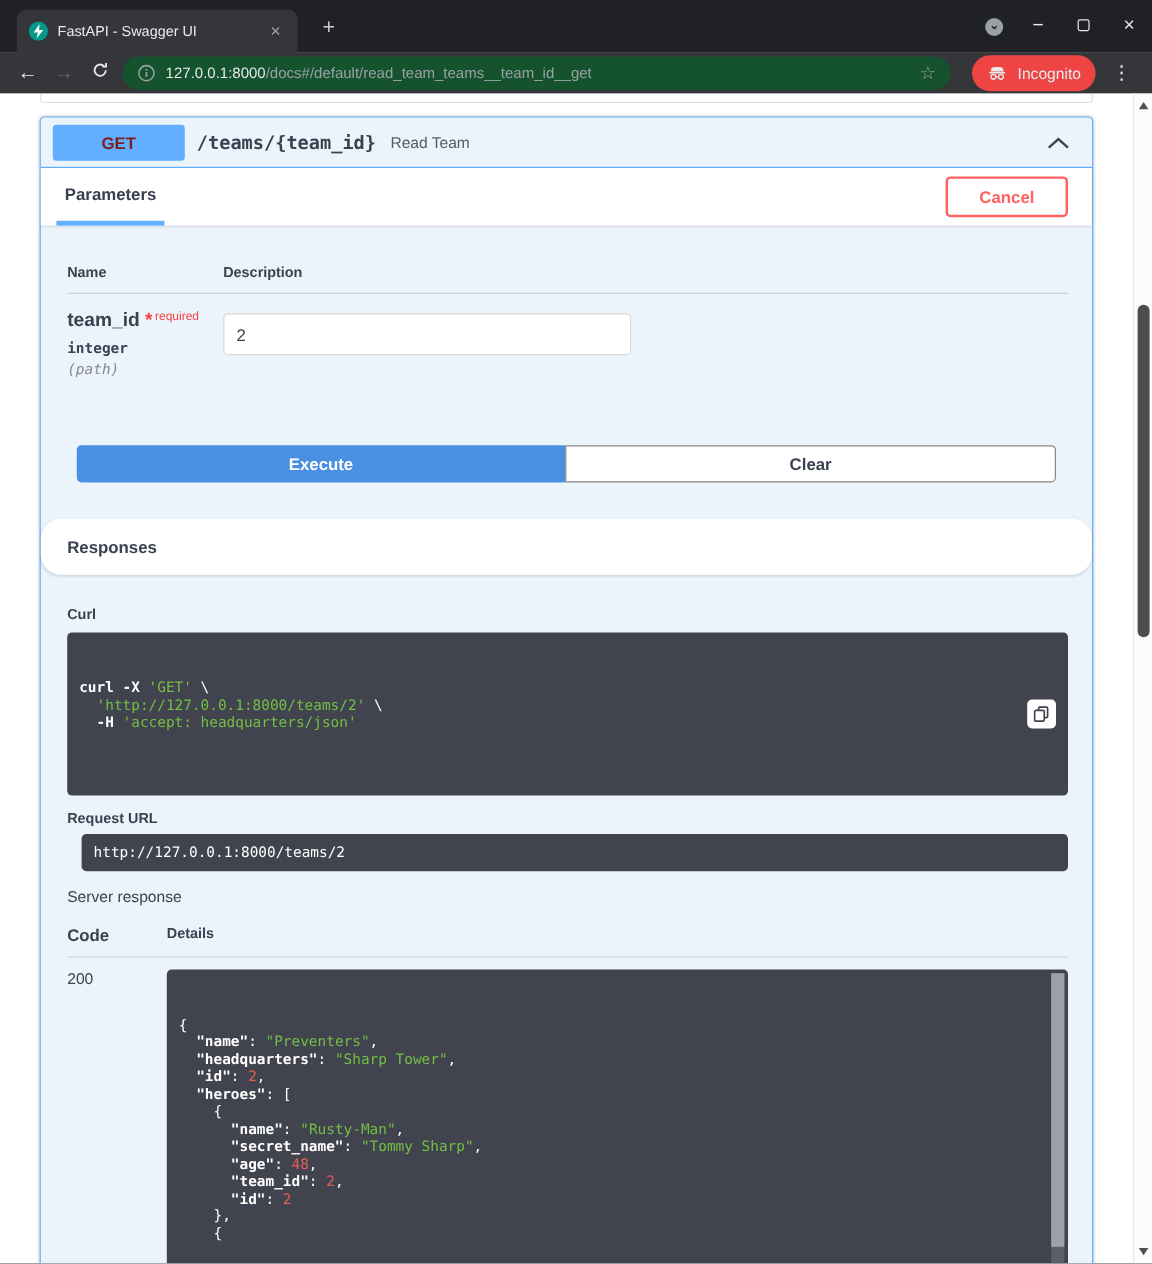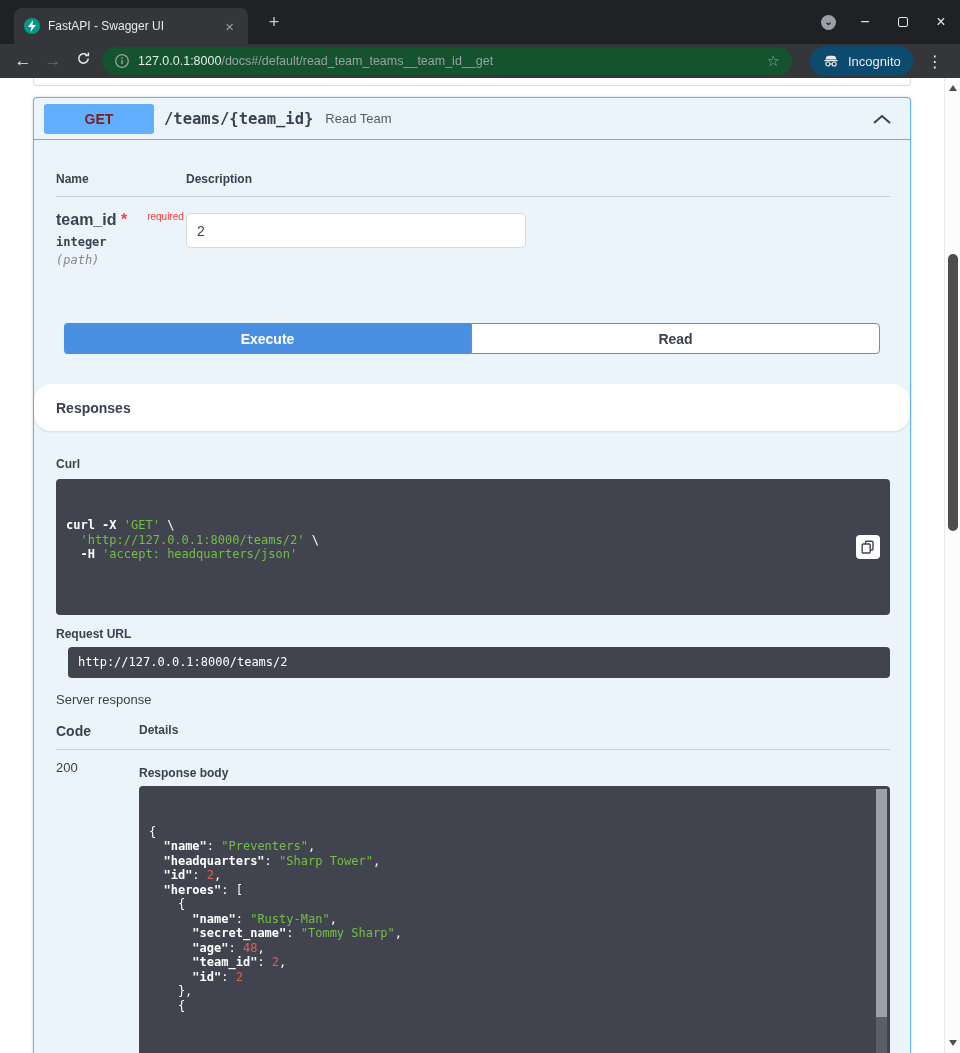--- a/index.html
+++ b/index.html
@@ -31,7 +31,7 @@
   .url-host { color:#e8eaed; }
   .url-path { color:#9aa0a6; }
   .star { margin-left:auto; color:#9aa0a6; font-size:15px; }
-  .incog-chip { margin-left:18px; height:30px; border-radius:15px; background:#0c4a6e; display:flex;
+  .incog-chip { margin-left:18px; height:30px; border-radius:15px; background:#ef4444; display:flex;
                 align-items:center; gap:8px; padding:0 12px; color:#e8eaed; font-size:13px; }
   .kebab { margin-left:12px; color:#e8eaed; font-size:16px; width:20px; text-align:center; }
 

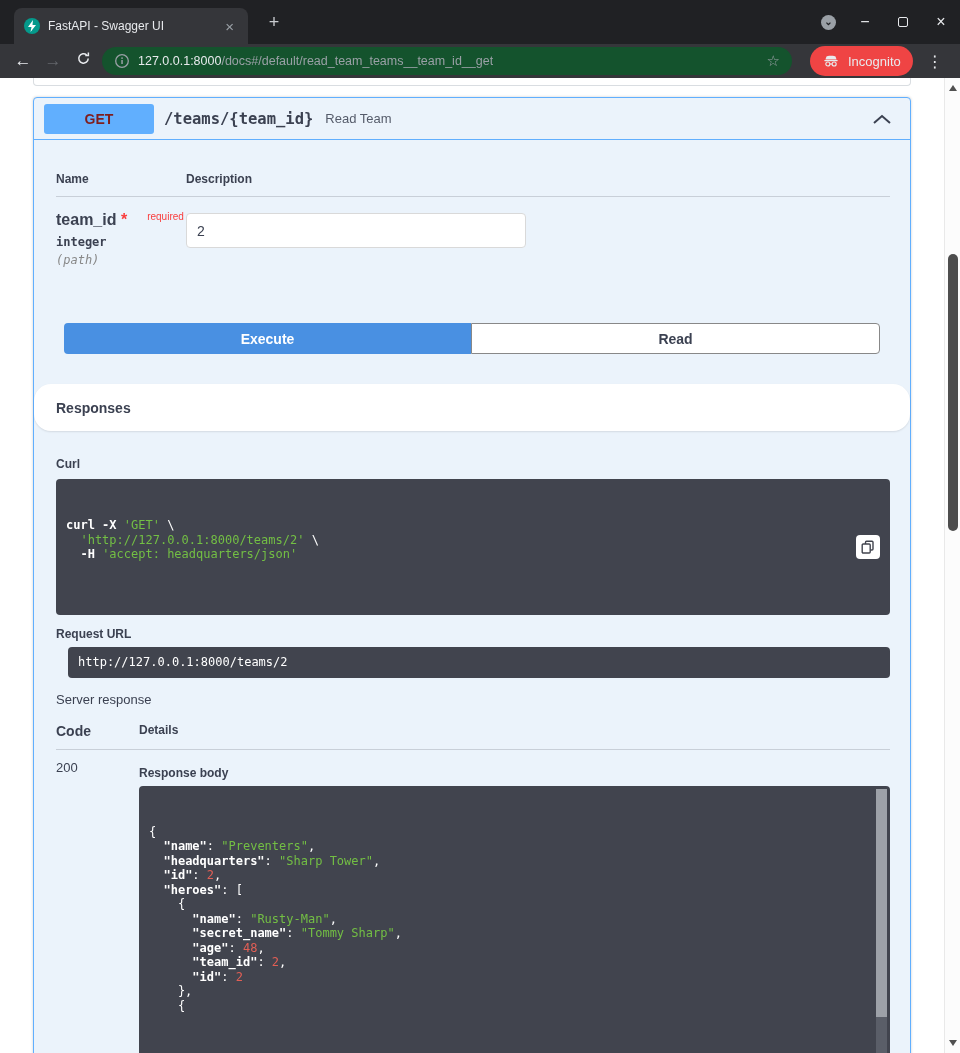--- a/index.html
+++ b/index.html
@@ -179,6 +179,10 @@
           </span>
         </div>
 
+        <div class="section-header">
+          <div class="tab-item">Parameters</div>
+          <button class="btn-cancel">Cancel</button>
+        </div>
 
         <div class="params-body">
           <div class="tbl-head">

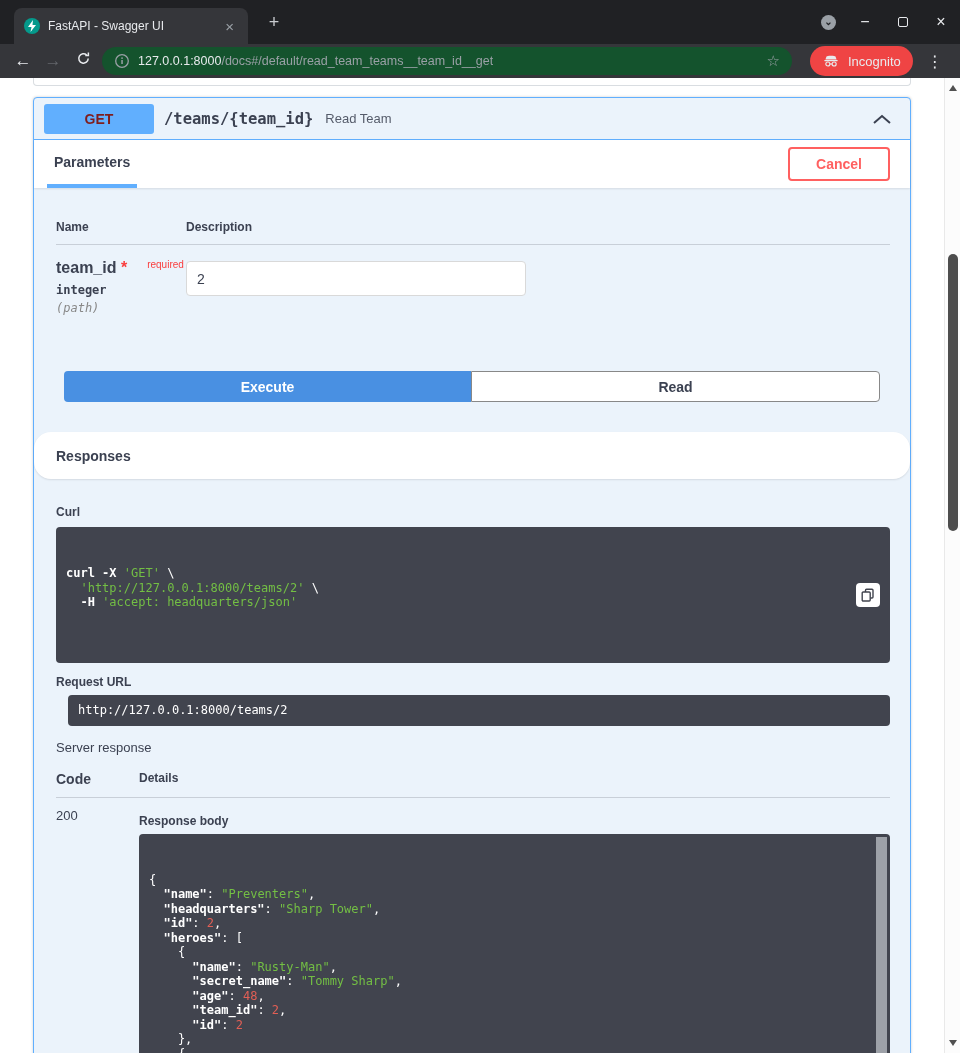--- a/index.html
+++ b/index.html
@@ -61,7 +61,7 @@
   .param-row { display:grid; grid-template-columns:130px 1fr; padding-top:14px; }
   .param-name { font-size:16px; font-weight:bold; color:#3b4151; }
   .req-star { color:#f93e3e; }
-  .req-label { color:#f93e3e; font-size:10px; position:relative; top:-5px; margin-left:20px; font-weight:normal; }
+  .req-label { color:#f93e3e; font-size:10px; position:relative; top:-5px; margin-left:2px; font-weight:normal; }
   .param-type { font-family:"DejaVu Sans Mono", monospace; font-size:12px; font-weight:bold; color:#3b4151; margin-top:6px; }
   .param-in { font-family:"DejaVu Sans Mono", monospace; font-size:12px; font-style:italic; color:#888; margin-top:4px; }
   .param-input { width:340px; height:35px; border:1px solid #d9d9d9; border-radius:4px; font-size:14px;

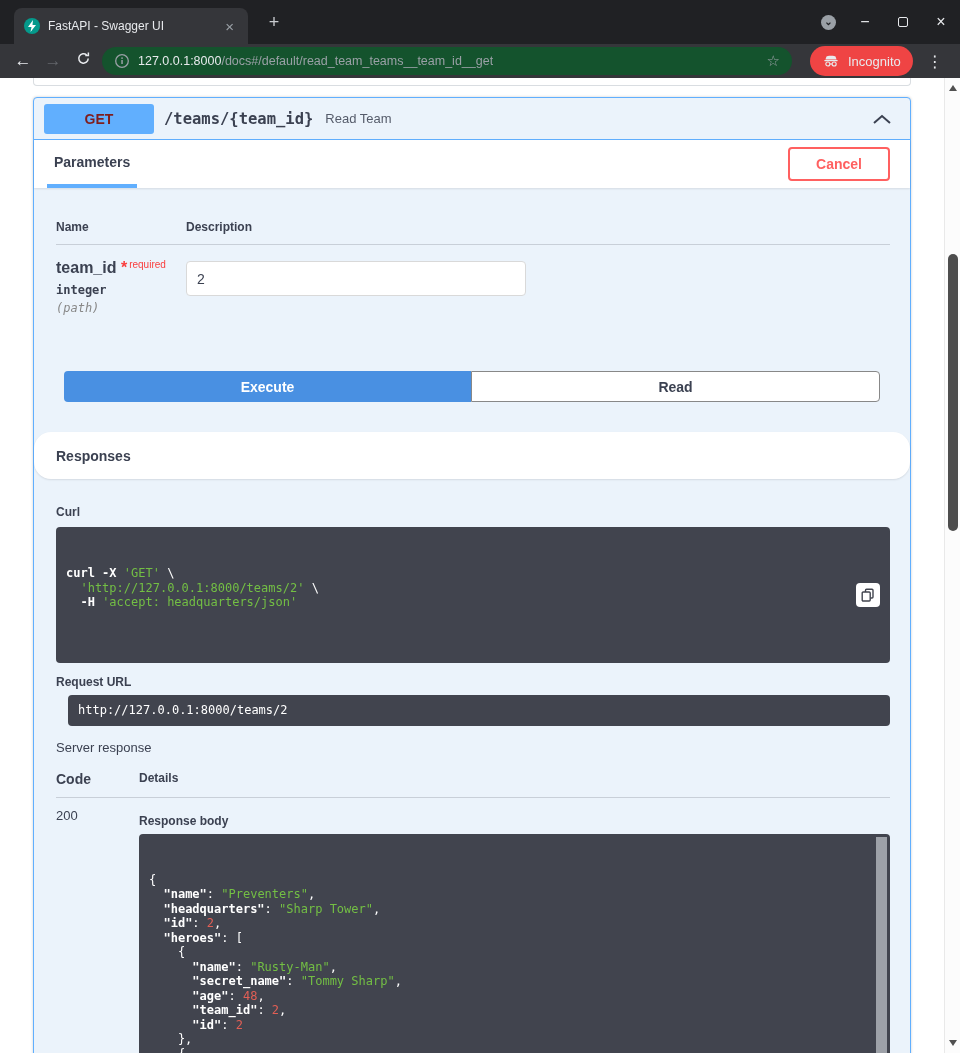--- a/index.html
+++ b/index.html
@@ -202,7 +202,7 @@
 
           <div class="execute-row">
             <button class="btn-execute">Execute</button>
-            <button class="btn-clear">Read</button>
+            <button class="btn-clear">Clear</button>
           </div>
         </div>
 

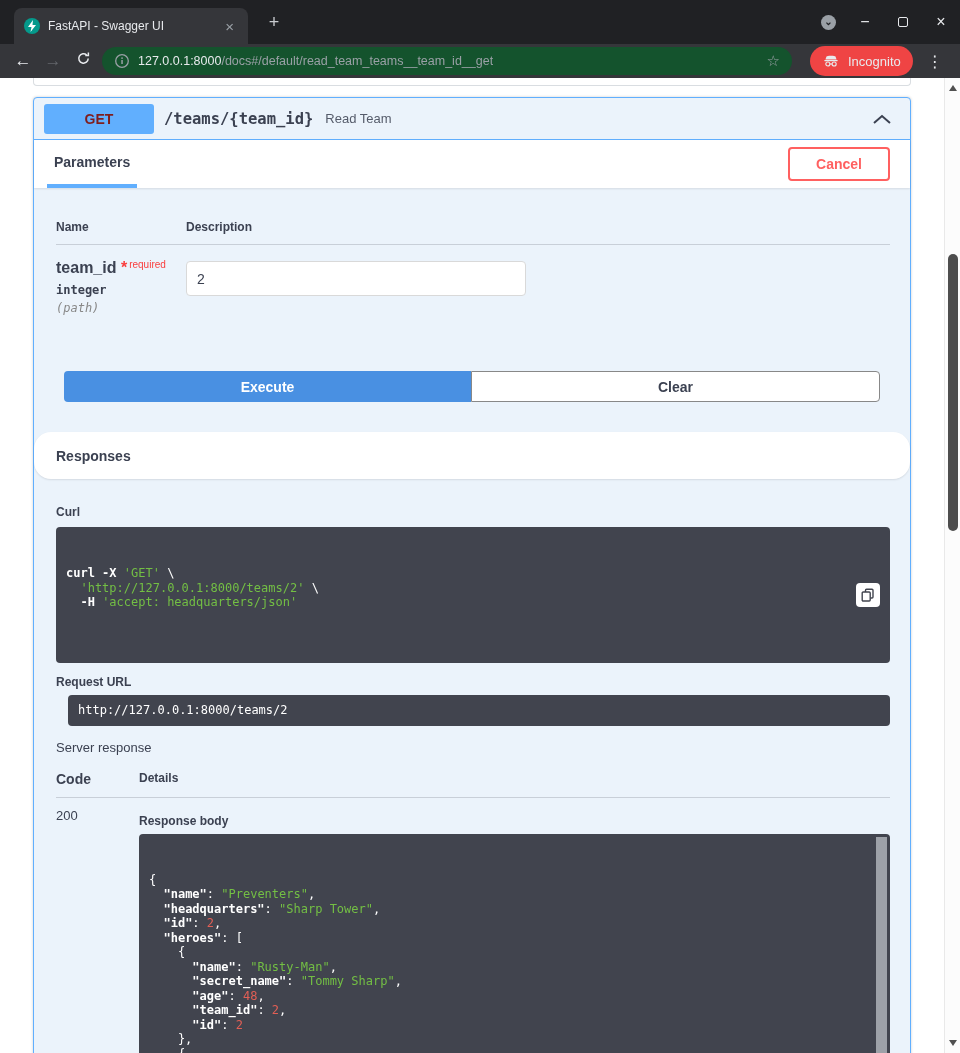--- a/index.html
+++ b/index.html
@@ -235,7 +235,6 @@
             <div class="resp-row">
               <div class="status-code">200</div>
               <div>
-                <div class="rb-label">Response body</div>
                 <div class="code-block body-block">
                   <div><div><span class="tok-p">{</span></div><div><span class="tok-p">  </span><span class="tok-k">"name"</span><span class="tok-p">: </span><span class="tok-s">"Preventers"</span><span class="tok-p">,</span></div><div><span class="tok-p">  </span><span class="tok-k">"headquarters"</span><span class="tok-p">: </span><span class="tok-s">"Sharp Tower"</span><span class="tok-p">,</span></div><div><span class="tok-p">  </span><span class="tok-k">"id"</span><span class="tok-p">: </span><span class="tok-n">2</span><span class="tok-p">,</span></div><div><span class="tok-p">  </span><span class="tok-k">"heroes"</span><span class="tok-p">: [</span></div><div><span class="tok-p">    {</span></div><div><span class="tok-p">      </span><span class="tok-k">"name"</span><span class="tok-p">: </span><span class="tok-s">"Rusty-Man"</span><span class="tok-p">,</span></div><div><span class="tok-p">      </span><span class="tok-k">"secret_name"</span><span class="tok-p">: </span><span class="tok-s">"Tommy Sharp"</span><span class="tok-p">,</span></div><div><span class="tok-p">      </span><span class="tok-k">"age"</span><span class="tok-p">: </span><span class="tok-n">48</span><span class="tok-p">,</span></div><div><span class="tok-p">      </span><span class="tok-k">"team_id"</span><span class="tok-p">: </span><span class="tok-n">2</span><span class="tok-p">,</span></div><div><span class="tok-p">      </span><span class="tok-k">"id"</span><span class="tok-p">: </span><span class="tok-n">2</span></div><div><span class="tok-p">    },</span></div><div><span class="tok-p">    {</span></div></div>
                   <div class="inner-sb">

